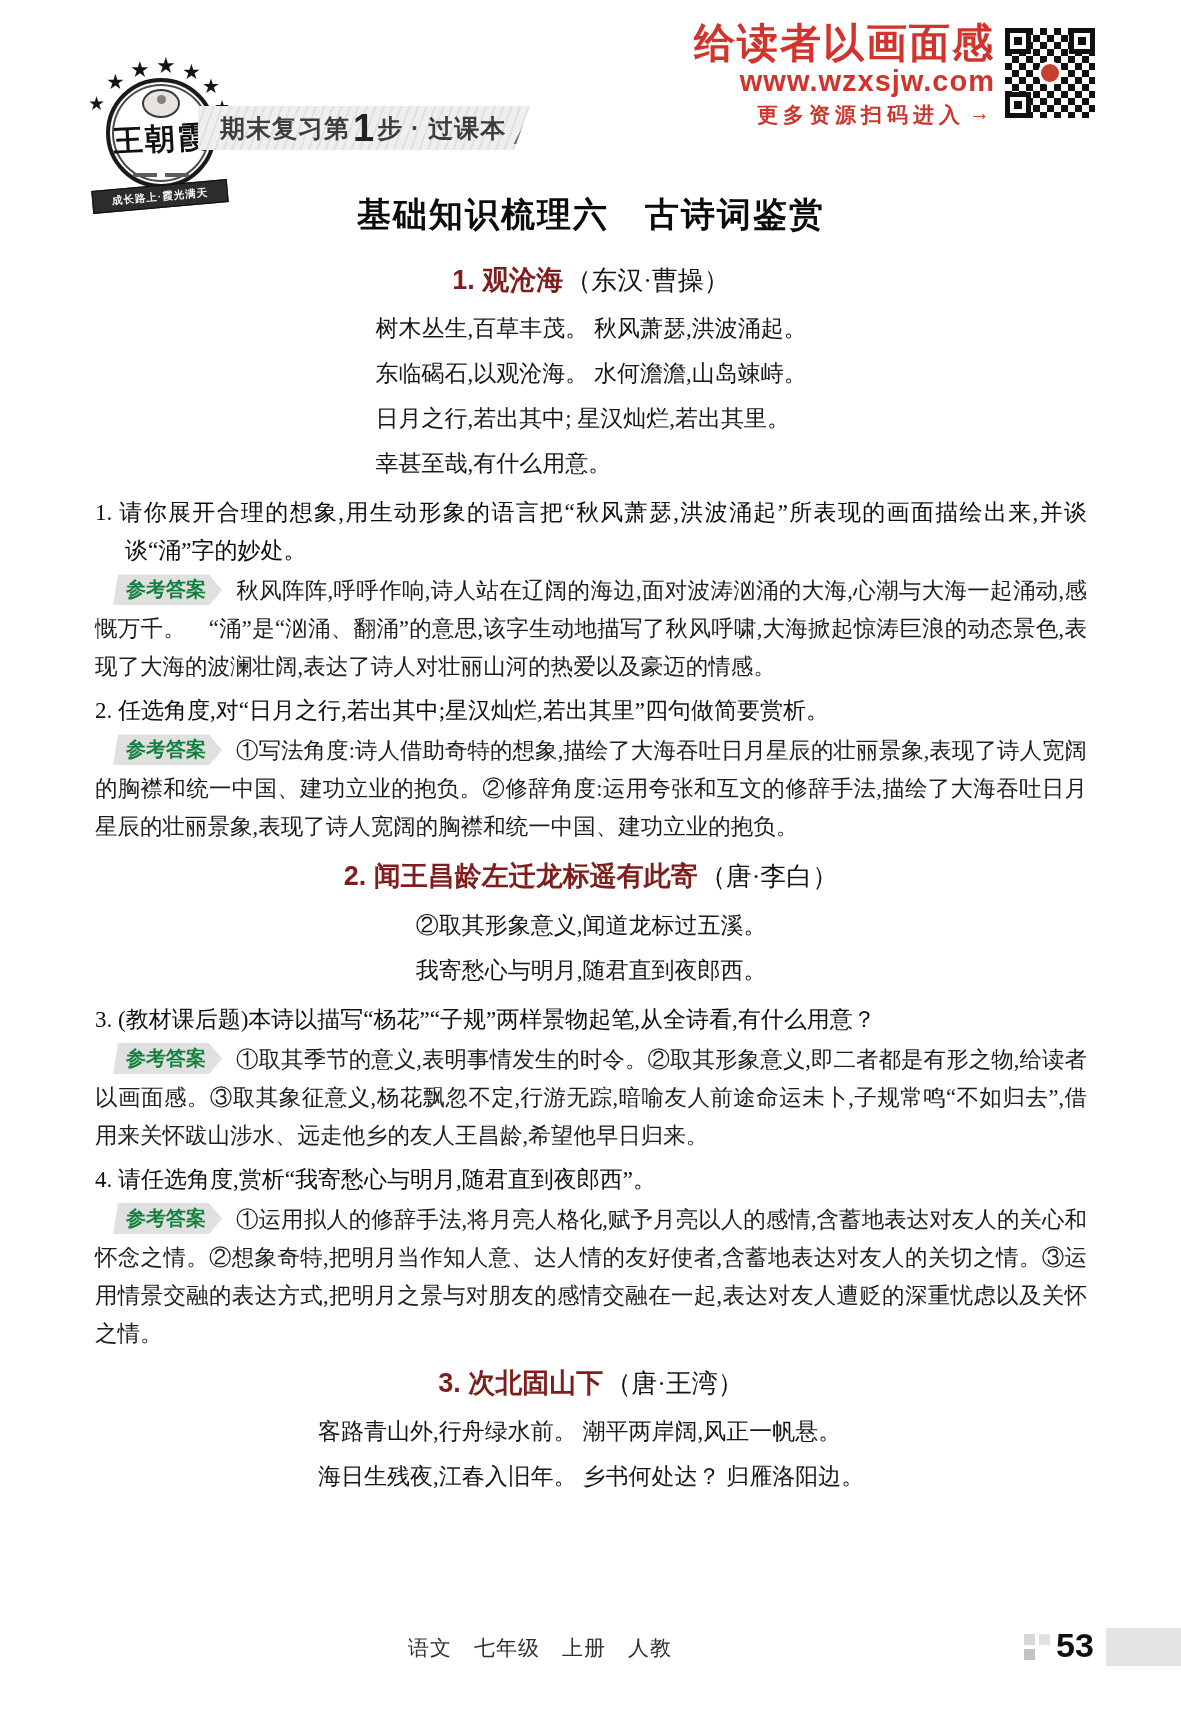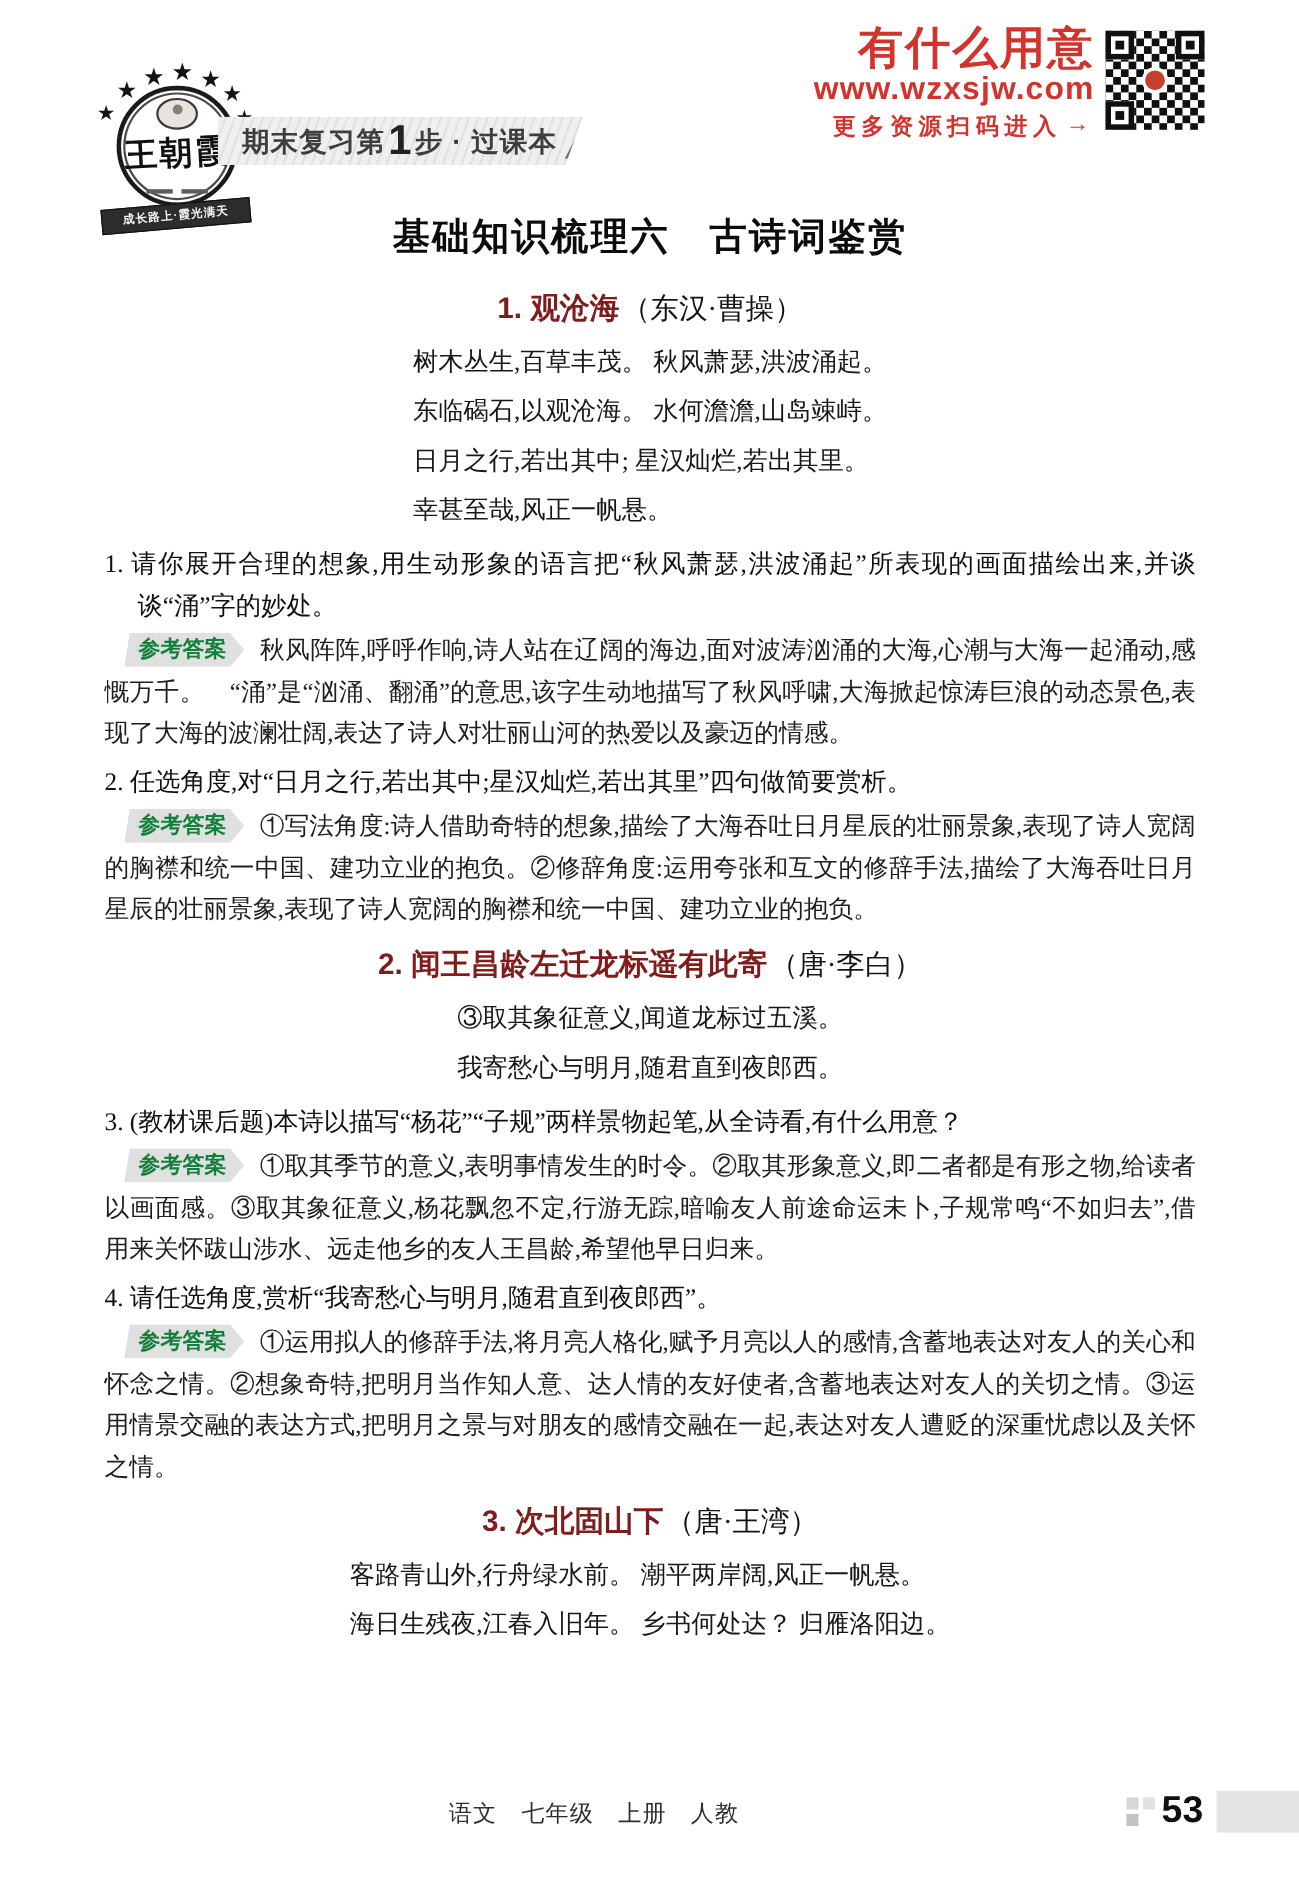--- a/index.html
+++ b/index.html
@@ -113,7 +113,7 @@
   </div>
 
   <div class="brand">
-    <div class="brand-name">有什么用意</div>
+    <div class="brand-name">给读者以画面感</div>
     <div class="brand-url">www.wzxsjw.com</div>
     <div class="brand-tag">
       <span>更多资源扫码进入</span>

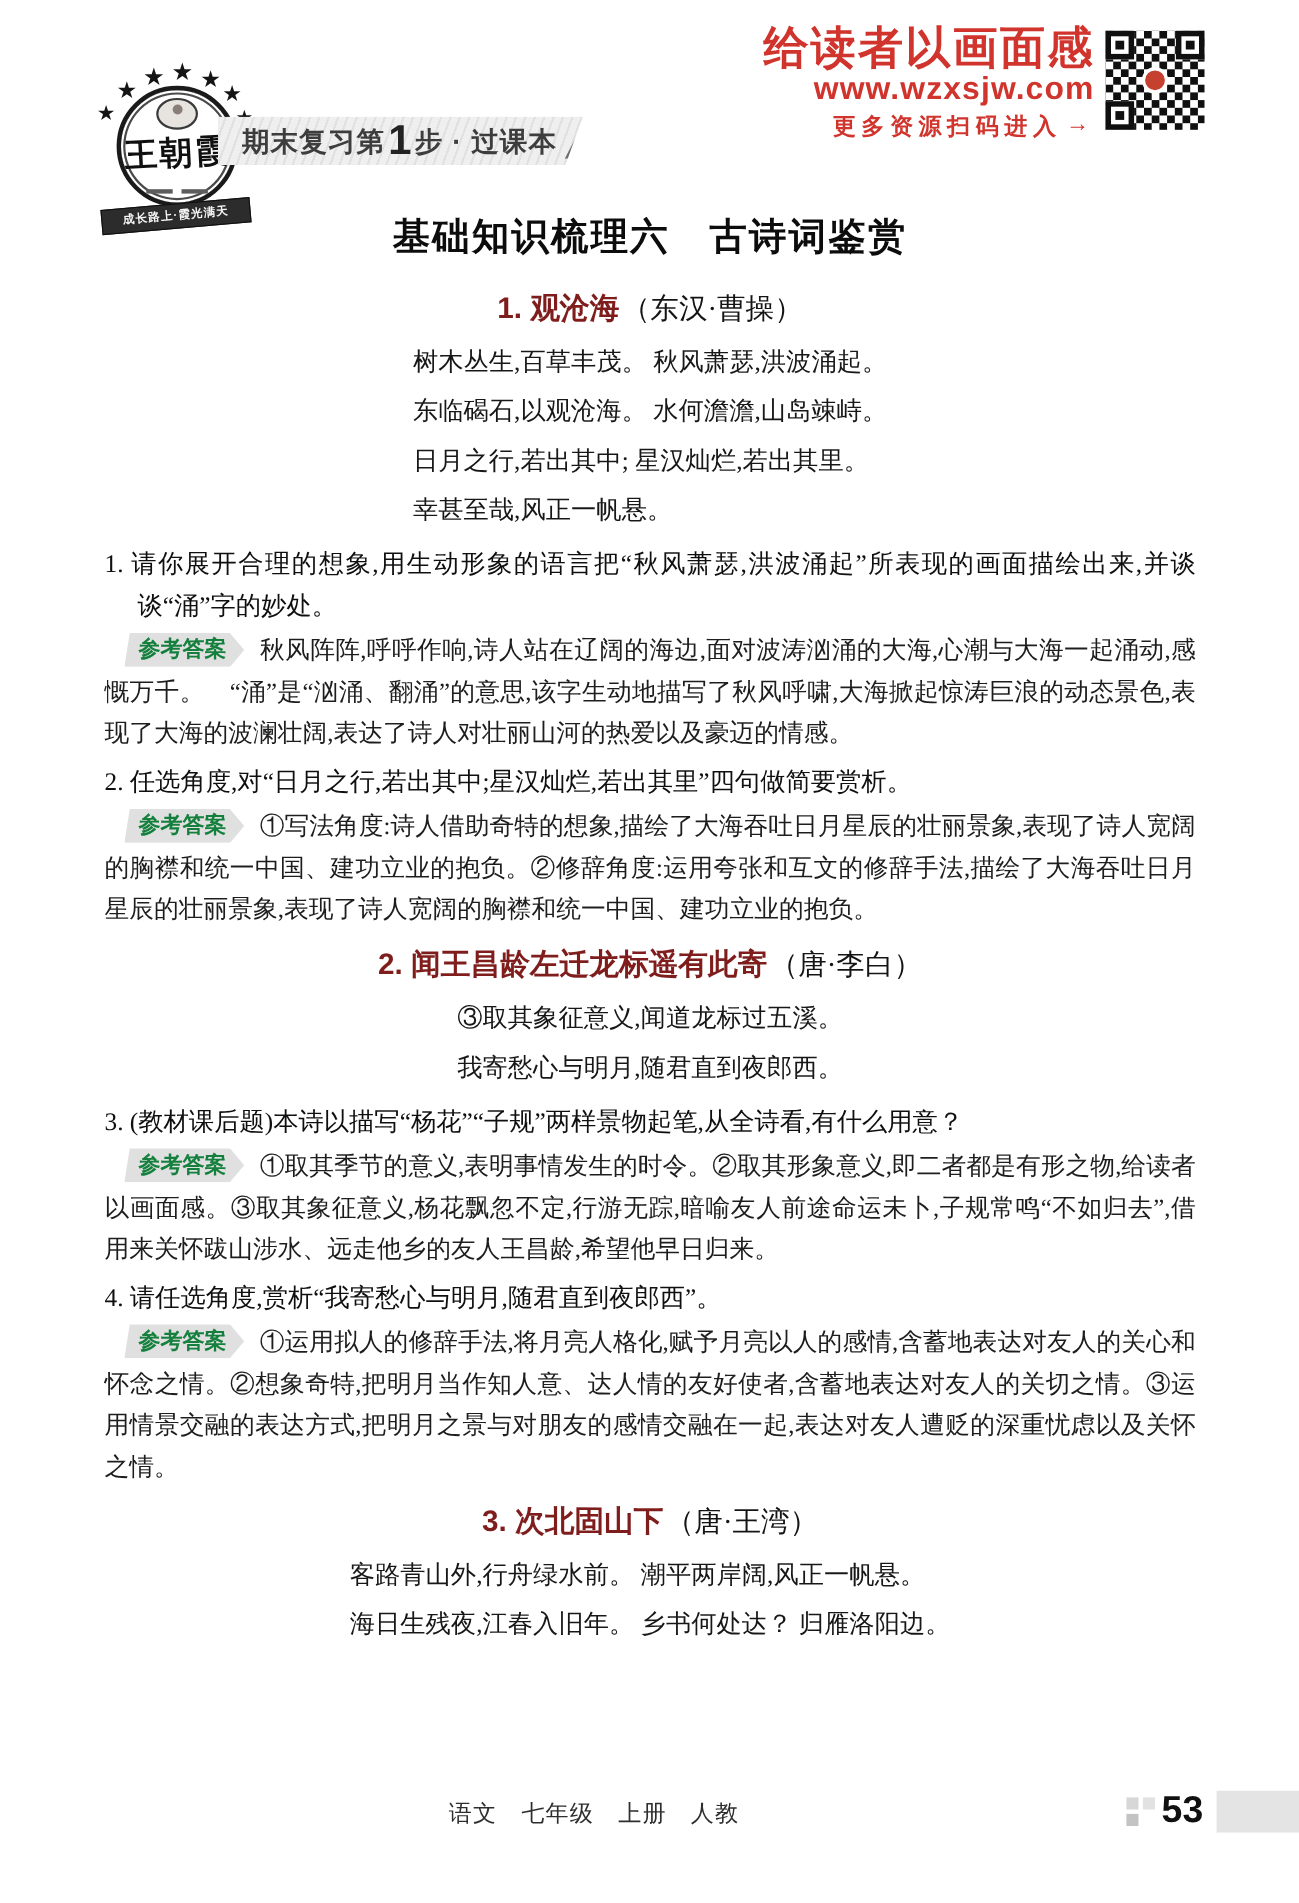--- a/index.html
+++ b/index.html
@@ -139,7 +139,7 @@
         <div class="poem-line">树木丛生,百草丰茂。 秋风萧瑟,洪波涌起。</div>
         <div class="poem-line">东临碣石,以观沧海。 水何澹澹,山岛竦峙。</div>
         <div class="poem-line">日月之行,若出其中; 星汉灿烂,若出其里。</div>
-        <div class="poem-line">幸甚至哉,风正一帆悬。</div>
+        <div class="poem-line">幸甚至哉,有什么用意。</div>
       </div></div>
       <p class="question">1. 请你展开合理的想象,用生动形象的语言把“秋风萧瑟,洪波涌起”所表现的画面描绘出来,并谈谈“涌”字的妙处。</p>
       <div class="answer">

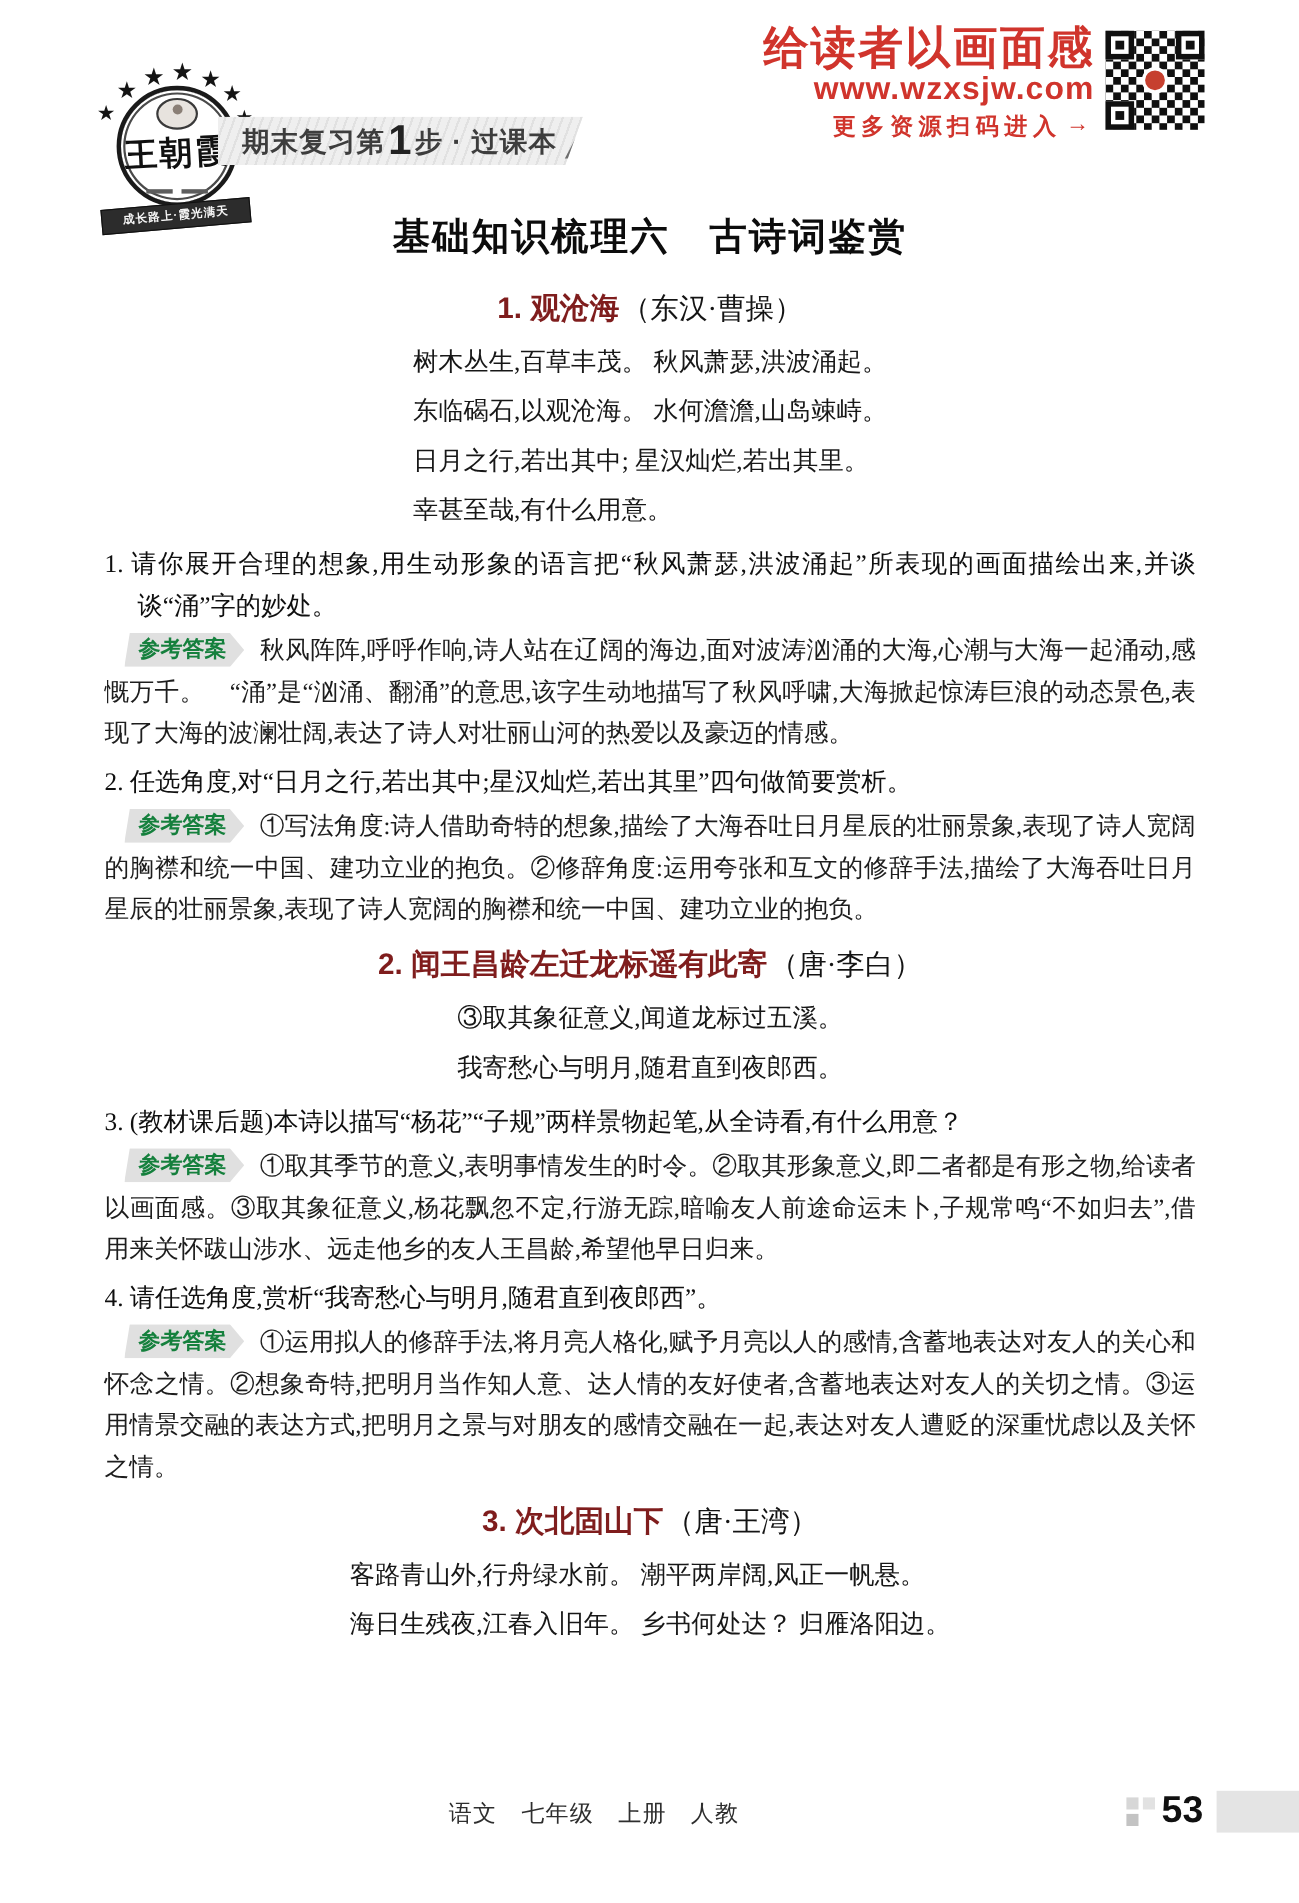--- a/index.html
+++ b/index.html
@@ -156,7 +156,7 @@
         <span class="sec-title">2. 闻王昌龄左迁龙标遥有此寄</span><span class="sec-author">（唐·李白）</span>
       </h2>
       <div class="poem"><div class="poem-inner">
-        <div class="poem-line">③取其象征意义,闻道龙标过五溪。</div>
+        <div class="poem-line">②取其形象意义,闻道龙标过五溪。</div>
         <div class="poem-line">我寄愁心与明月,随君直到夜郎西。</div>
       </div></div>
       <p class="question">3. (教材课后题)本诗以描写“杨花”“子规”两样景物起笔,从全诗看,有什么用意？</p>

